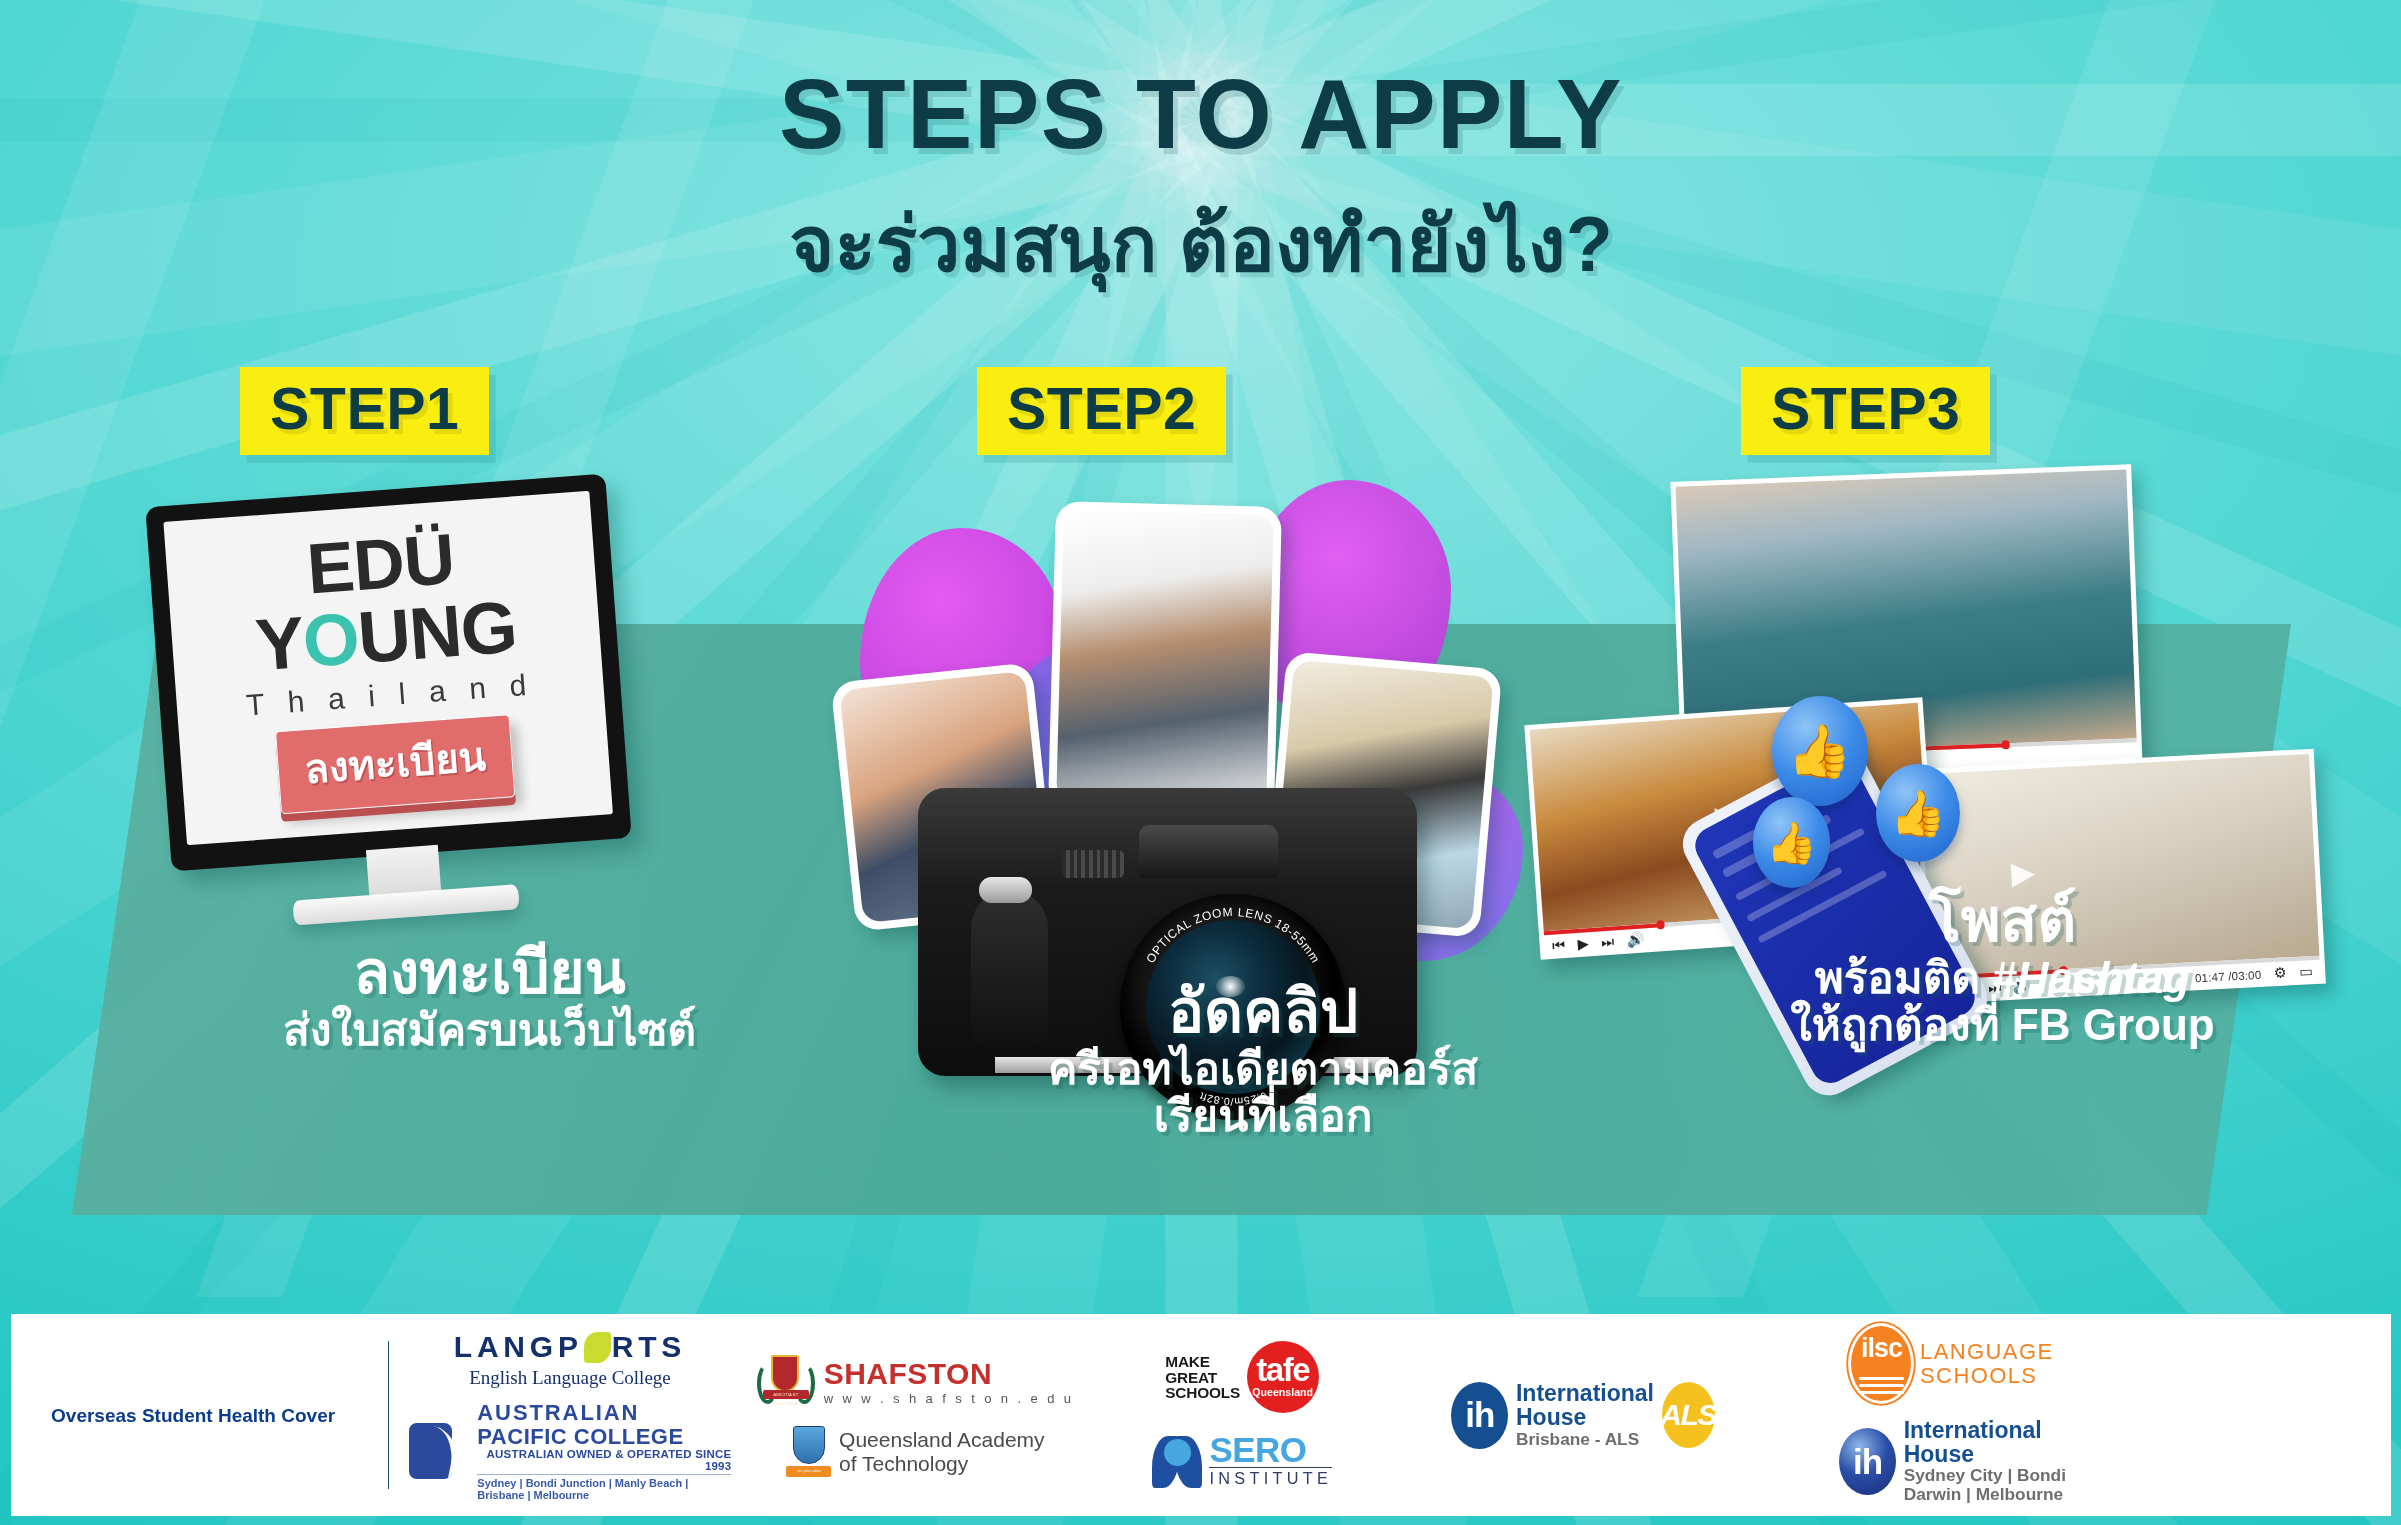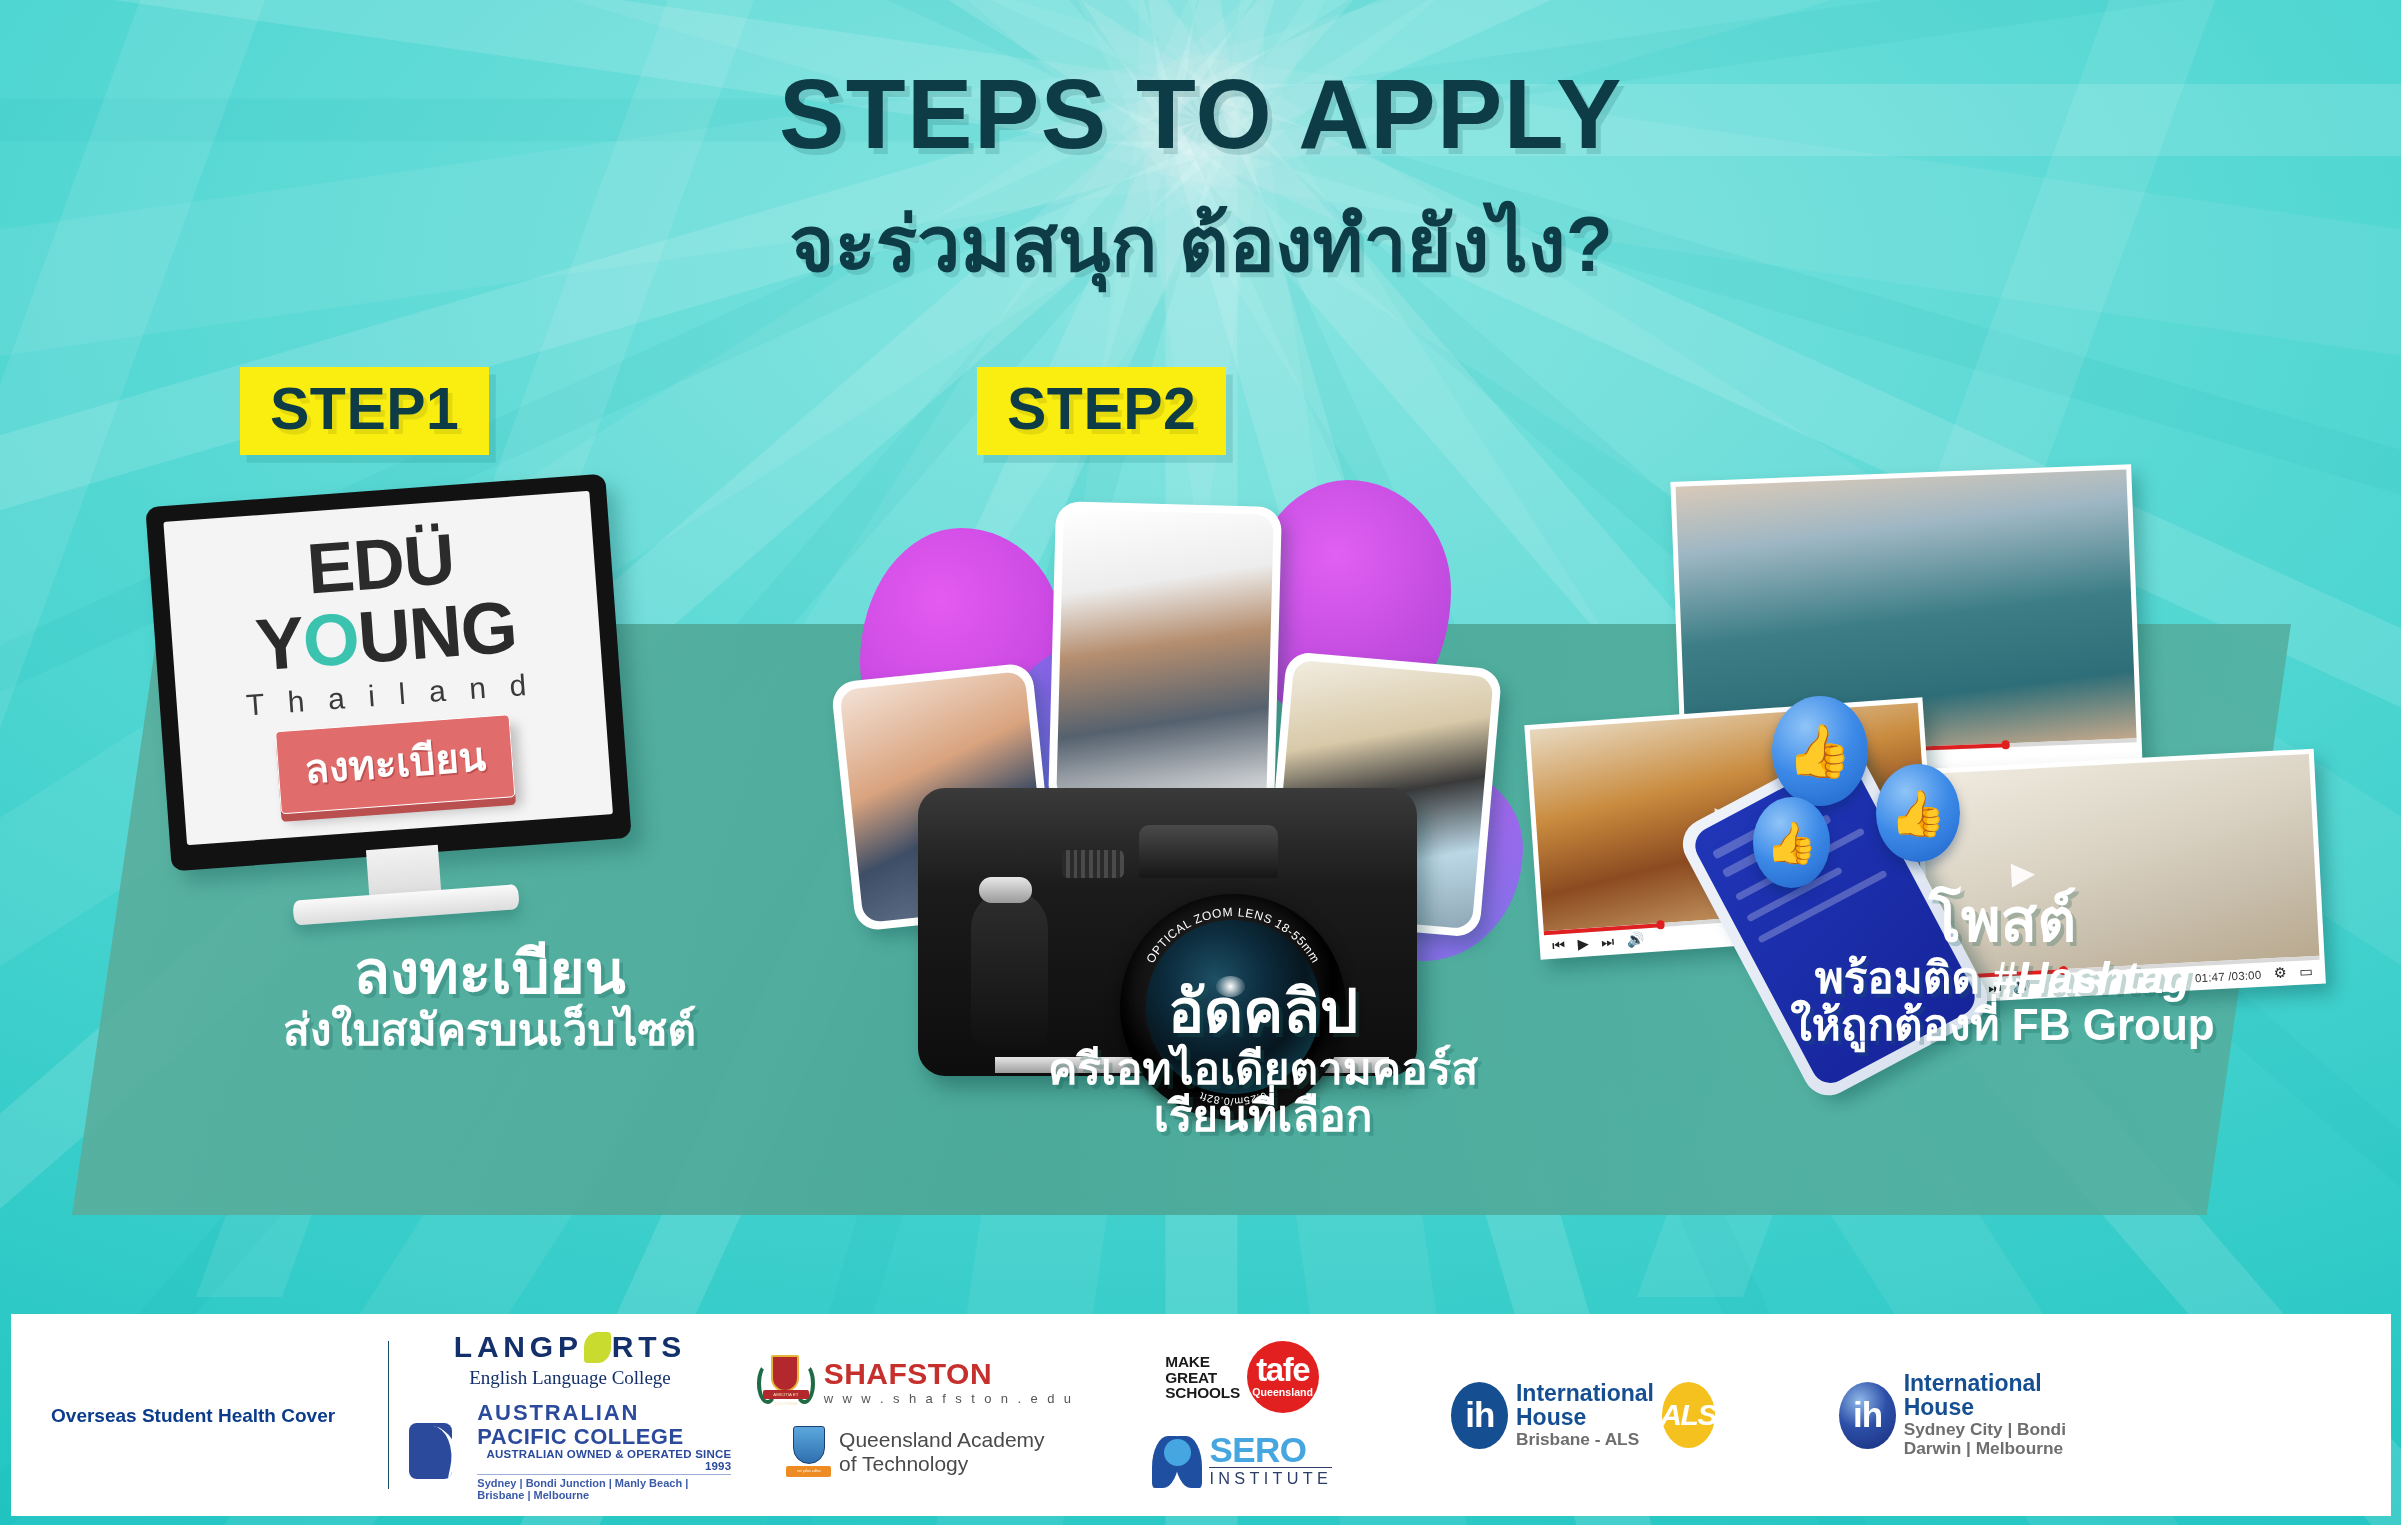--- a/index.html
+++ b/index.html
@@ -299,6 +299,7 @@
 
   <div class="badge" id="badge1">STEP1</div>
   <div class="badge" id="badge2">STEP2</div>
+  <div class="badge" id="badge3">STEP3</div>
 
   <div class="monitor">
     <div class="mon-frame"></div>

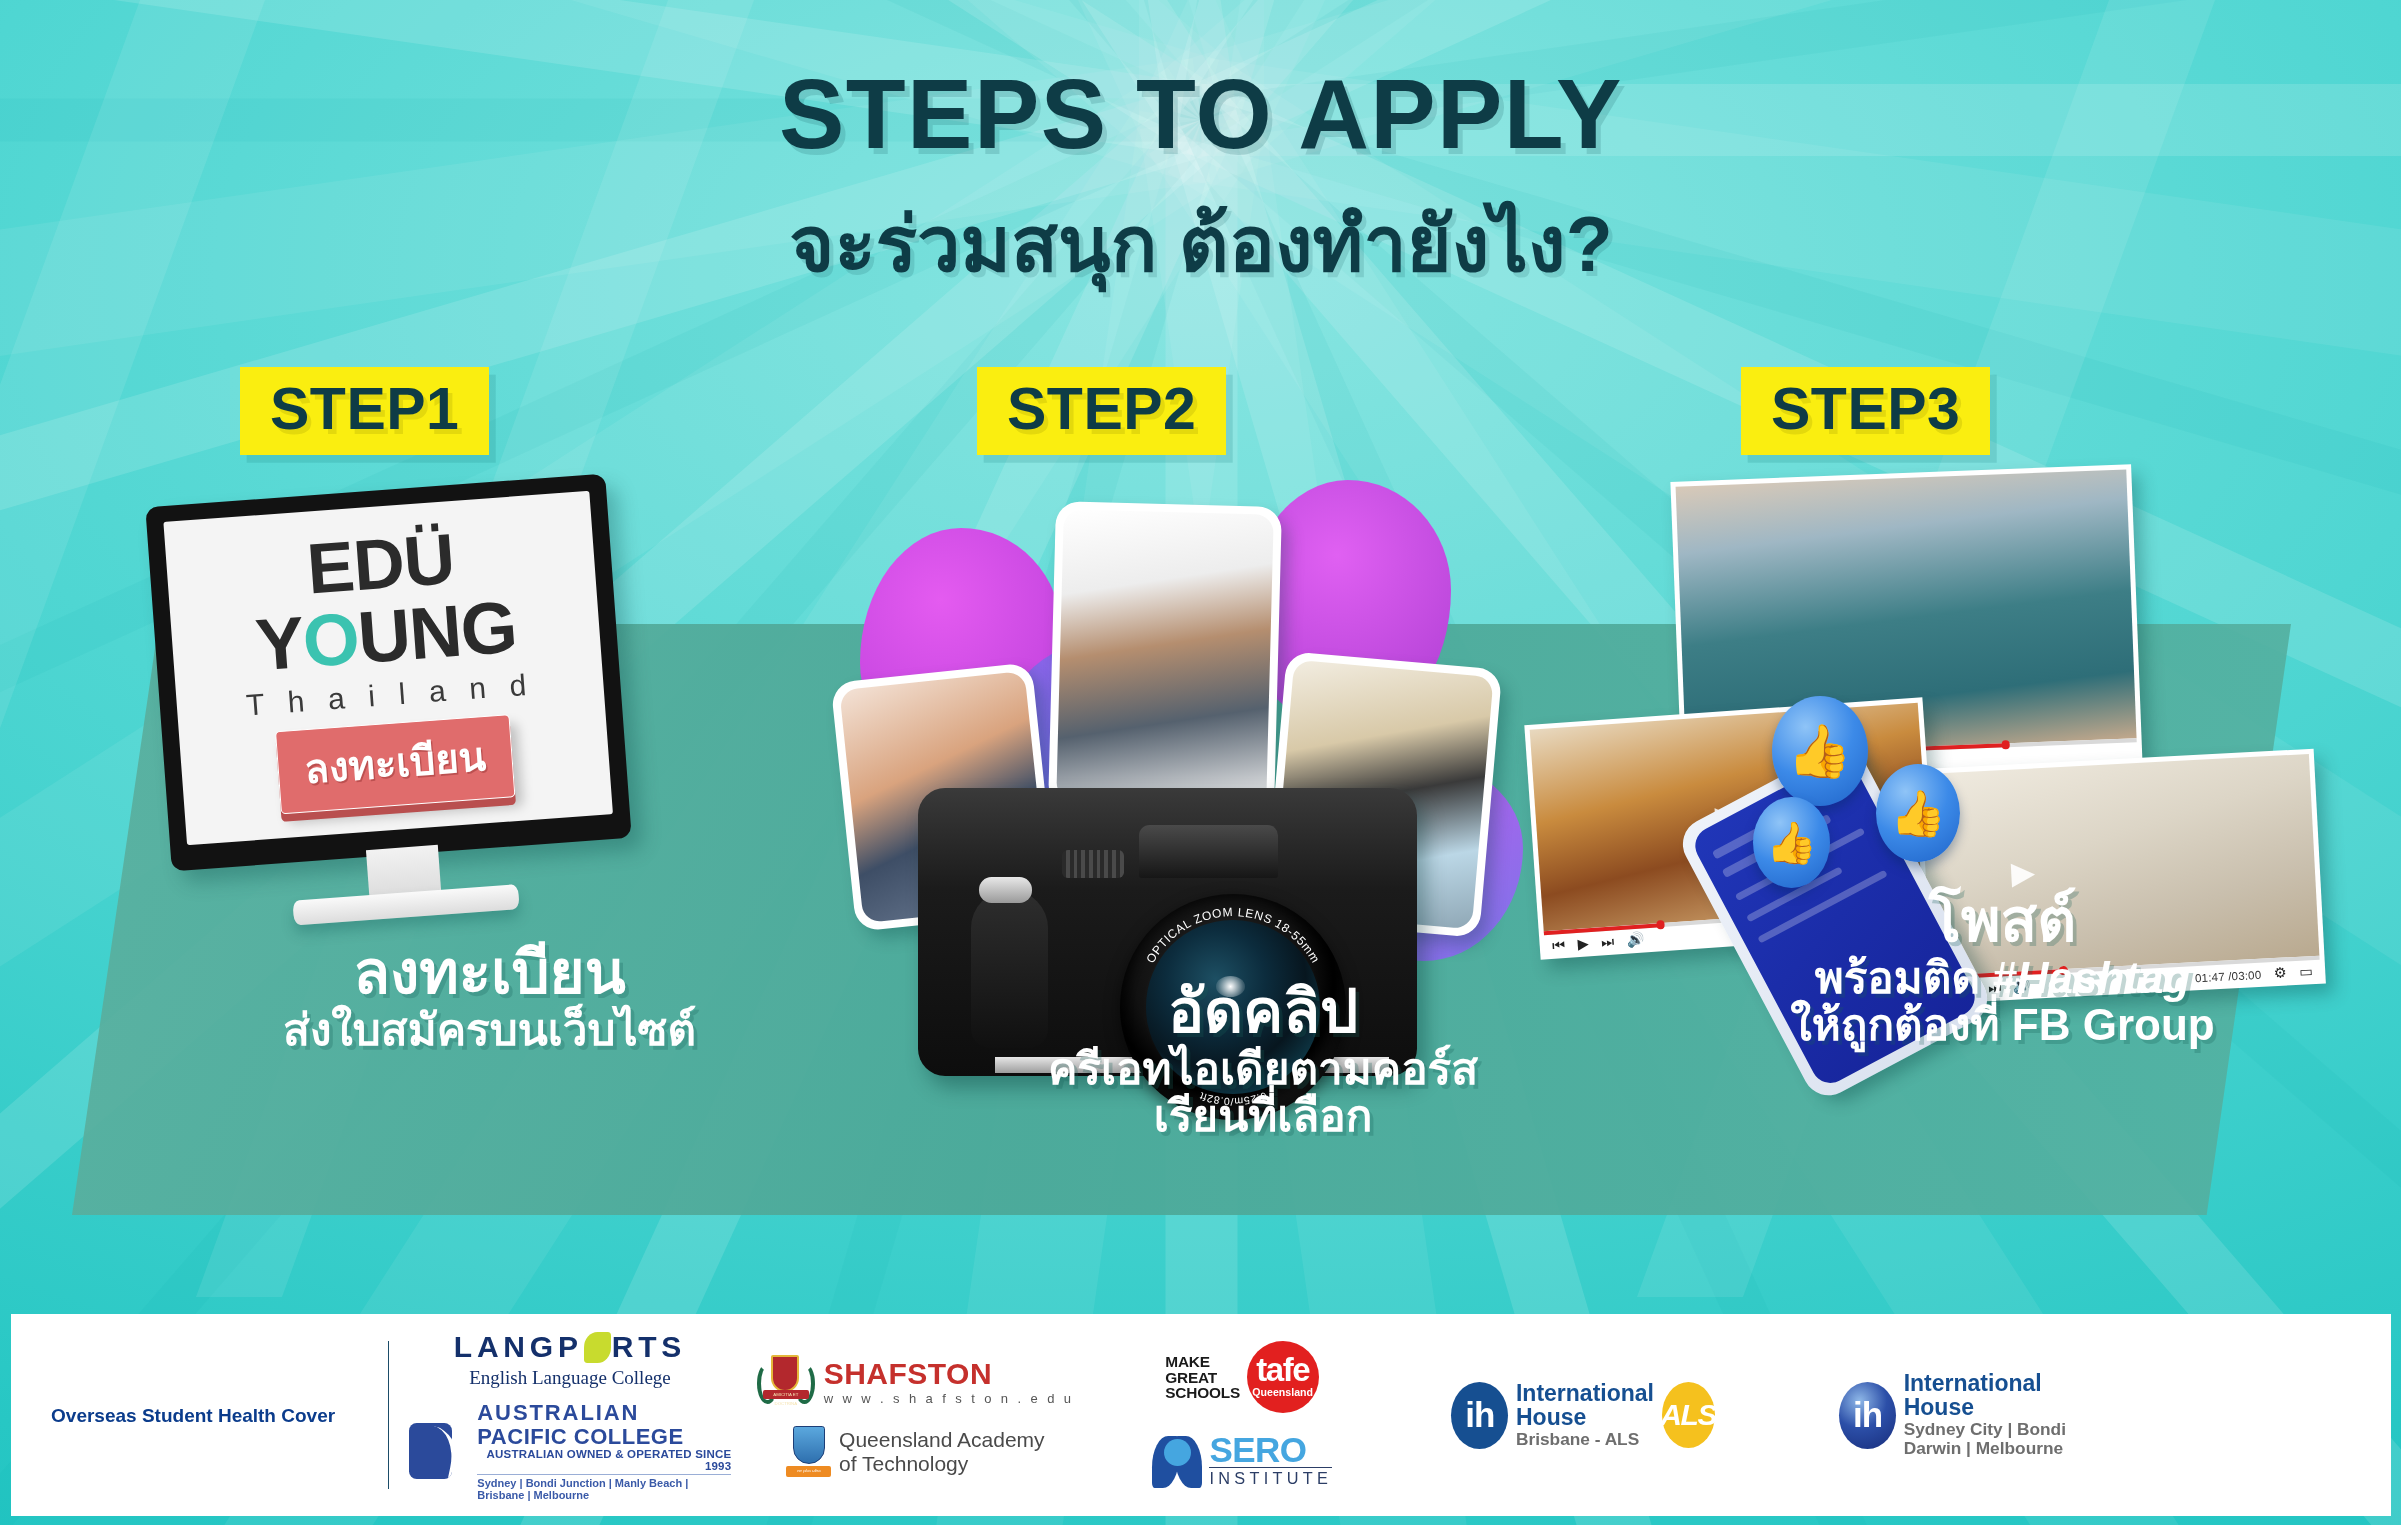--- a/index.html
+++ b/index.html
@@ -536,6 +536,20 @@
     </div>
 
     <div class="lcol" style="width:355px; gap:17.3px;">
+      <div class="ilsc-row">
+        <div class="ilsc-oval">
+          <span>ilsc</span>
+          <span class="waves">
+              <i style="bottom:0"></i>
+              <i style="bottom:6.7px"></i>
+              <i style="bottom:13.4px"></i>
+            </span>
+        </div>
+        <div>
+          <div class="ilsc-t">LANGUAGE</div>
+          <div class="ilsc-t">SCHOOLS</div>
+        </div>
+      </div>
       <div class="ih-row">
         <div class="ih-oval ih-grad">ih</div>
         <div>

